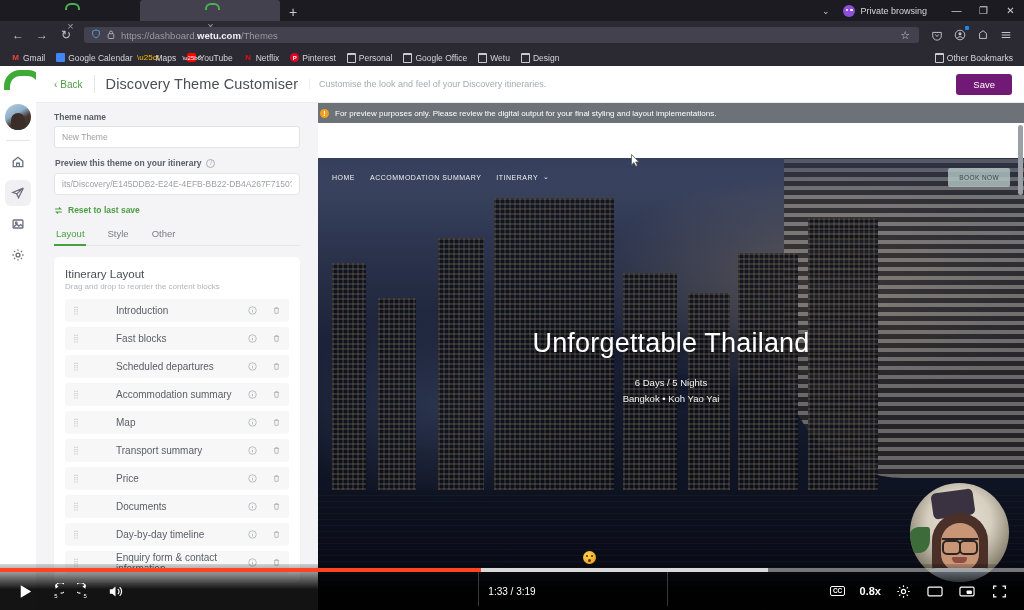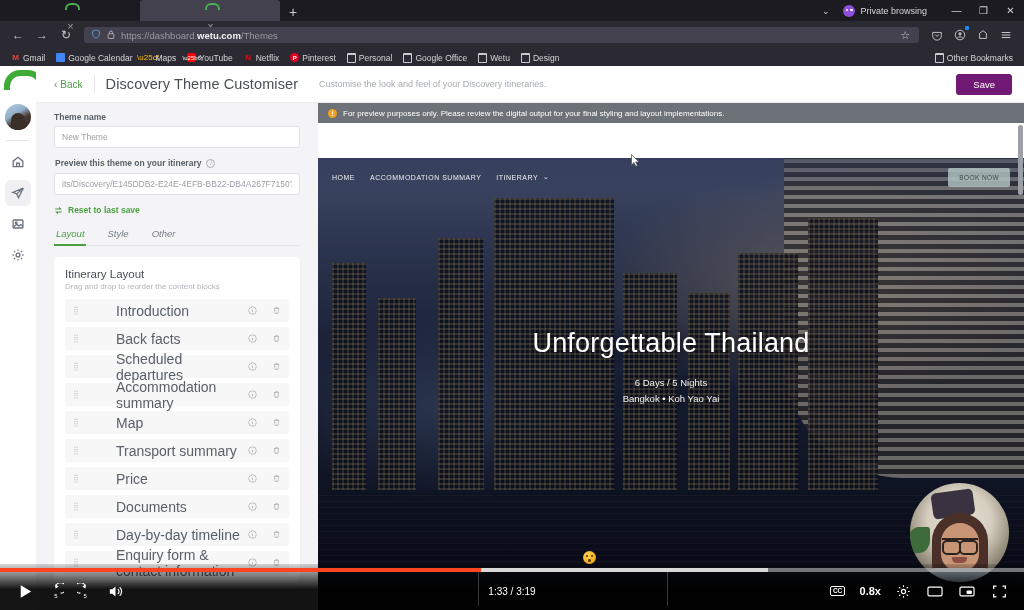--- a/index.html
+++ b/index.html
@@ -129,7 +129,7 @@
   .backlink .chev { font-size: 10px; }
   .hdr-div { width: 1px; height: 18px; background: #e4e4e7; margin: 0 11px; }
   .apptitle { font-size: 14.5px; color: #4a4f55; font-weight: 400; letter-spacing: .1px; }
-  .appsub { font-size: 9px; color: #a6aab0; padding-left: 20px; border-left: 1px solid #ececee; }
+  .appsub { font-size: 9px; color: #a6aab0; margin-left: 11px; padding-left: 9px; border-left: 1px solid #ececee; }
   .save-btn {
     margin-left: auto; background: #701a75; color: #ffffff; font-size: 9.5px;
     padding: 5px 17px; border-radius: 3px; border: none;

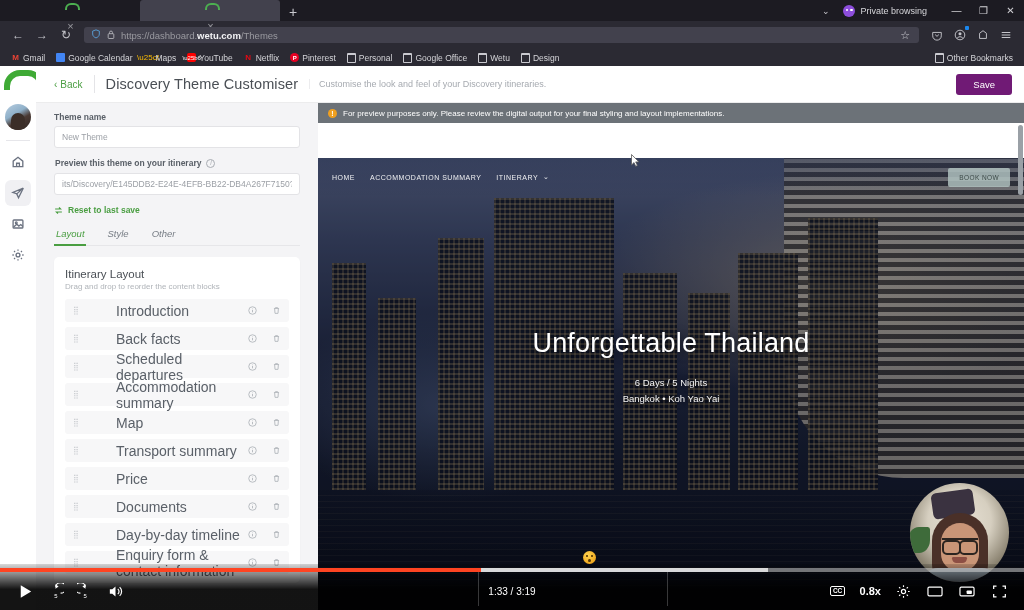--- a/index.html
+++ b/index.html
@@ -190,7 +190,7 @@
   }
   .notice {
     height: 20px; background: #6c7278; display: flex; align-items: center;
-    gap: 6px; padding: 0 10px; color: #ffffff; font-size: 8px;
+    gap: 6px; padding: 0 2px; color: #ffffff; font-size: 8px;
   }
   .notice .warn {
     width: 9px; height: 9px; border-radius: 50%; background: #f0a020;

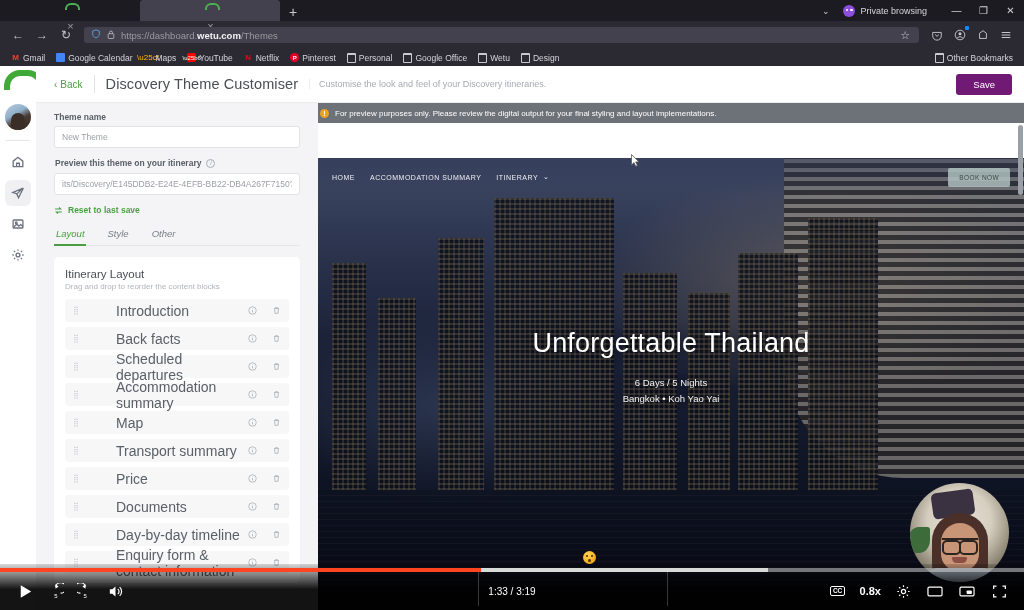--- a/index.html
+++ b/index.html
@@ -160,7 +160,7 @@
   .reset-link svg { width: 9px; height: 9px; stroke: #4a9e42; fill: none; stroke-width: 1.6; }
 
   .tabs { display: flex; gap: 0; border-bottom: 1px solid #e6e6e9; margin-bottom: 11px; }
-  .tabitem { font-size: 9.5px; color: #787e86; padding: 3px 11px 6px 2px; margin-right: 10px; position: relative; font-style: italic; }
+  .tabitem { font-size: 9.5px; color: #787e86; padding: 3px 11px 6px 2px; margin-right: 10px; position: relative; }
   .tabitem.active { color: #4a9e42; }
   .tabitem.active::after {
     content: ""; position: absolute; left: 0; right: 10px; bottom: -1px; height: 2px; background: #4a9e42;

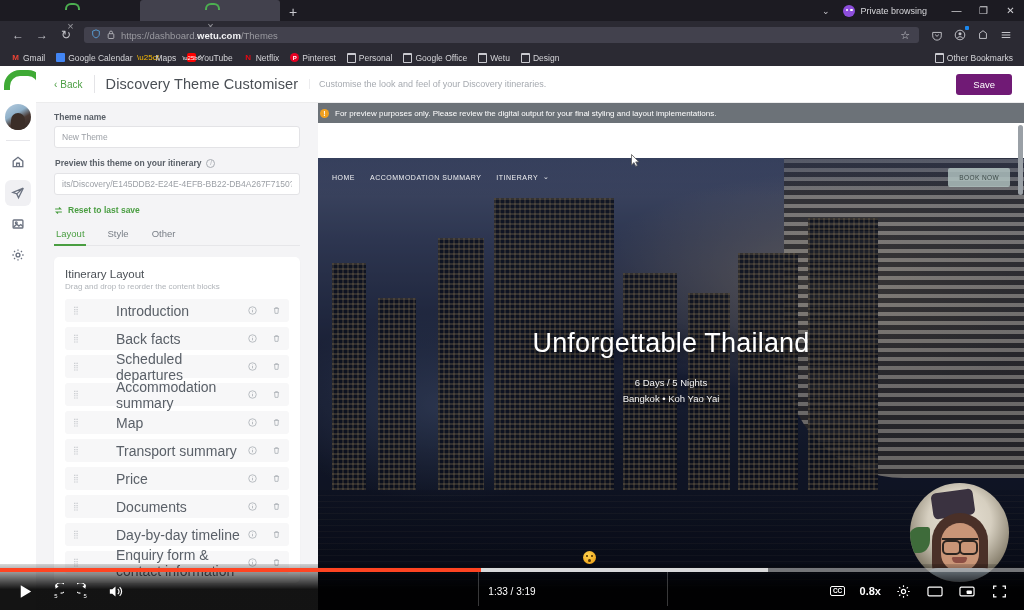--- a/index.html
+++ b/index.html
@@ -178,7 +178,7 @@
   }
   .grip { color: #c6c9cd; font-size: 8px; letter-spacing: -1px; line-height: 7px; width: 4px; }
   .grip span { display: block; }
-  .blabel { flex: 1; font-size: 14px; color: #5a6068; padding-left: 32px; }
+  .blabel { flex: 1; font-size: 10px; color: #5a6068; padding-left: 32px; }
   .bicon { color: #b7bbc0; font-size: 9px; display: flex; align-items: center; }
   .bicon svg { width: 9px; height: 9px; stroke: #b7bbc0; fill: none; stroke-width: 1.3; }
   .bicon + .bicon { margin-left: 8px; }

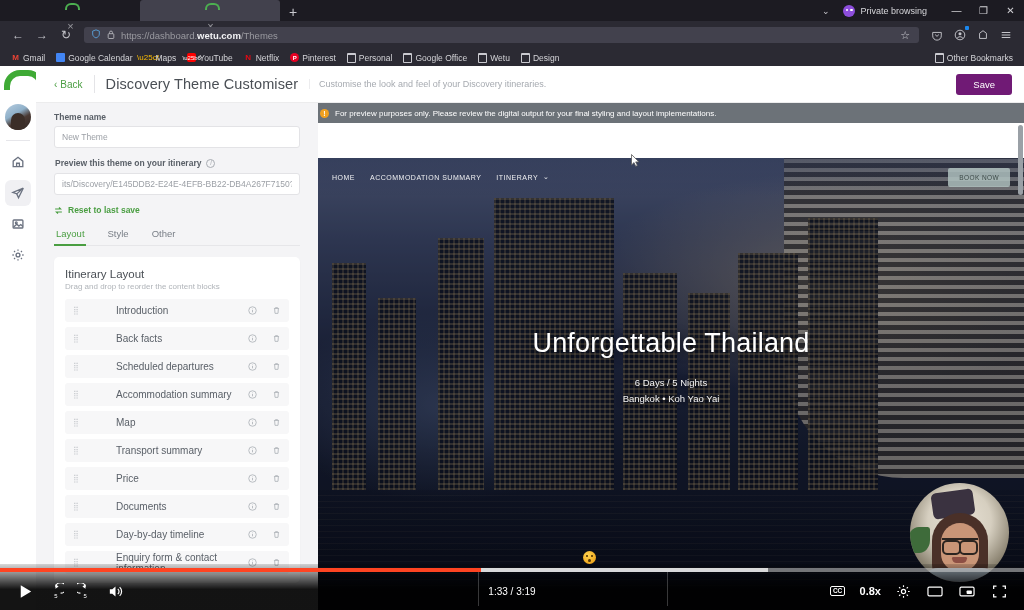--- a/index.html
+++ b/index.html
@@ -560,7 +560,7 @@
         <span class="grip">
             <span>⣿</span>
           </span>
-        <span class="blabel">Back facts</span>
+        <span class="blabel">Fast blocks</span>
         <span class="bicon">
             <svg viewBox="0 0 12 12">
               <circle cx="6" cy="6" r="5"></circle>

